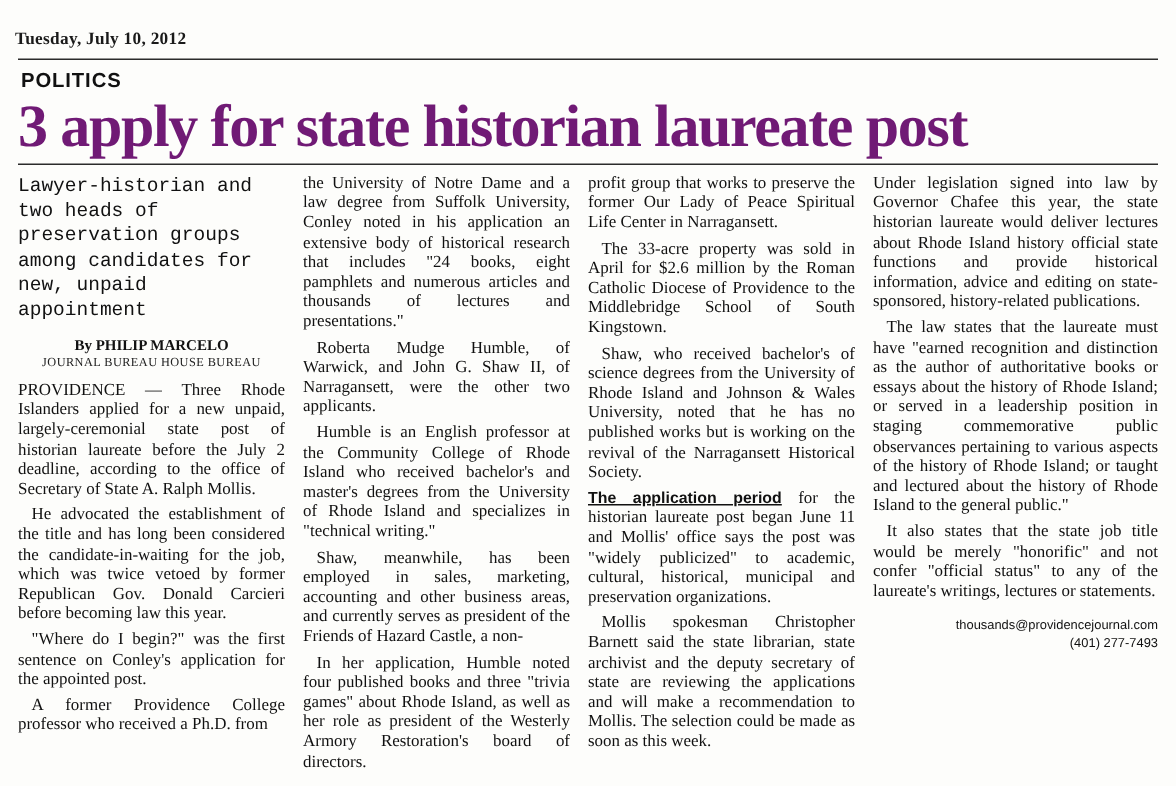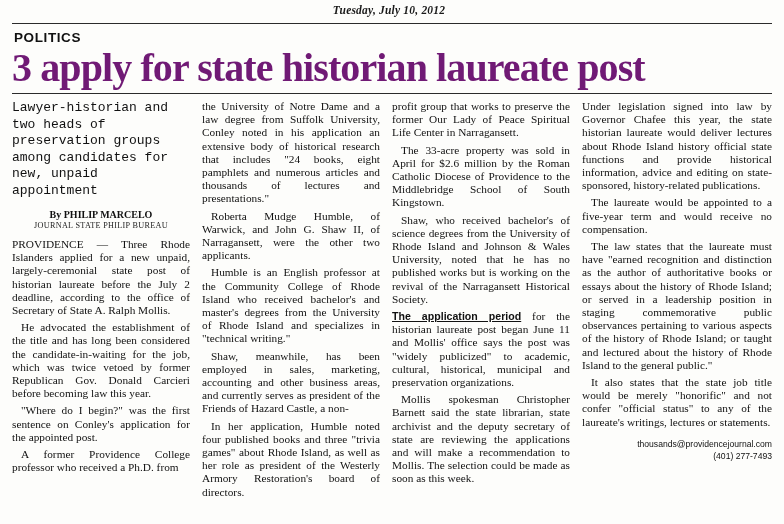--- a/index.html
+++ b/index.html
@@ -26,12 +26,11 @@
   
   .dateline-row {
     display: flex;
-    justify-content: center;
+    justify-content: flex-start;
     align-items: flex-start;
-    padding-top: 4px;
+    padding-top: 20px;
     padding-right: 6px;
     height: 16px;
-    font-style: italic;
   }
   .dateline {
     font-family: "Liberation Serif", serif;

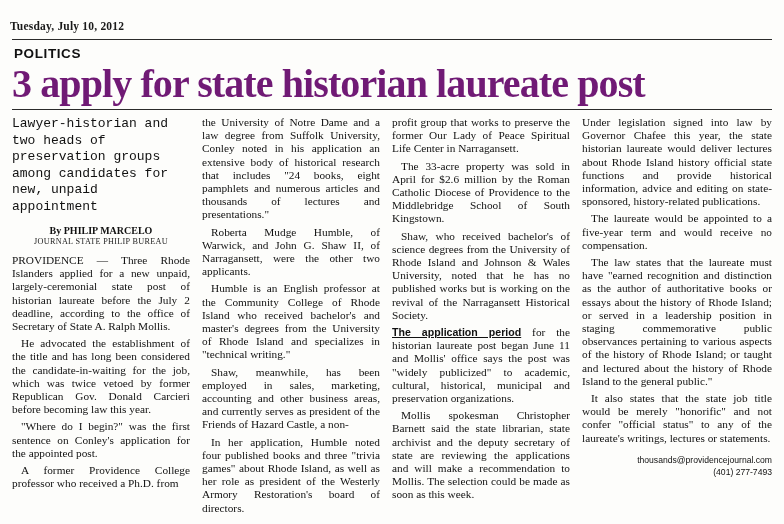--- a/index.html
+++ b/index.html
@@ -178,7 +178,6 @@
 
     <div class="col">
       <p class="body noindent">Under legislation signed into law by Governor Chafee this year, the state historian laureate would deliver lectures about Rhode Island history official state functions and provide historical information, advice and editing on state-sponsored, history-related publications.</p>
-      <p class="body">The laureate would be appointed to a five-year term and would receive no compensation.</p>
       <p class="body">The law states that the laureate must have "earned recognition and distinction as the author of authoritative books or essays about the history of Rhode Island; or served in a leadership position in staging commemorative public observances pertaining to various aspects of the history of Rhode Island; or taught and lectured about the history of Rhode Island to the general public."</p>
       <p class="body">It also states that the state job title would be merely "honorific" and not confer "official status" to any of the laureate's writings, lectures or statements.</p>
       <div class="contact">

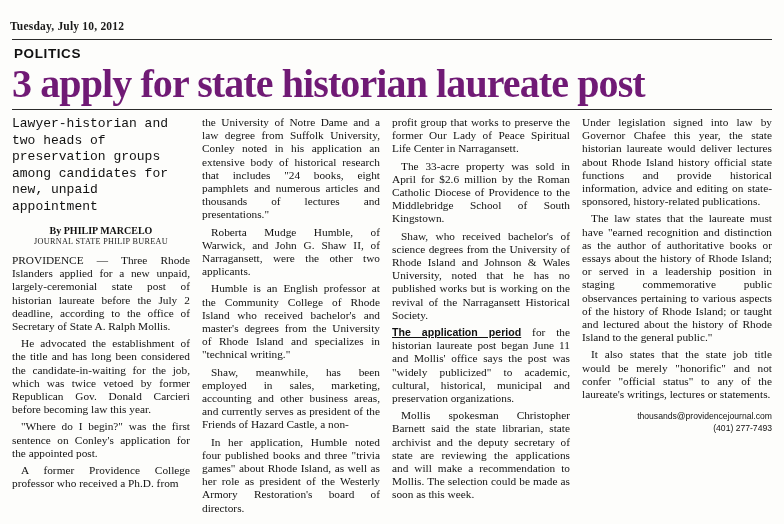--- a/index.html
+++ b/index.html
@@ -153,7 +153,7 @@
     <div class="col">
       <div class="deck">Lawyer-historian and two heads of preservation groups among candidates for new, unpaid appointment</div>
       <div class="byline">By PHILIP MARCELO</div>
-      <div class="byline-org">JOURNAL STATE PHILIP BUREAU</div>
+      <div class="byline-org">JOURNAL BUREAU HOUSE BUREAU</div>
       <p class="body lead">PROVIDENCE — Three Rhode Islanders applied for a new unpaid, largely-ceremonial state post of historian laureate before the July 2 deadline, according to the office of Secretary of State A. Ralph Mollis.</p>
       <p class="body">He advocated the establishment of the title and has long been considered the candidate-in-waiting for the job, which was twice vetoed by former Republican Gov. Donald Carcieri before becoming law this year.</p>
       <p class="body">"Where do I begin?" was the first sentence on Conley's application for the appointed post.</p>

